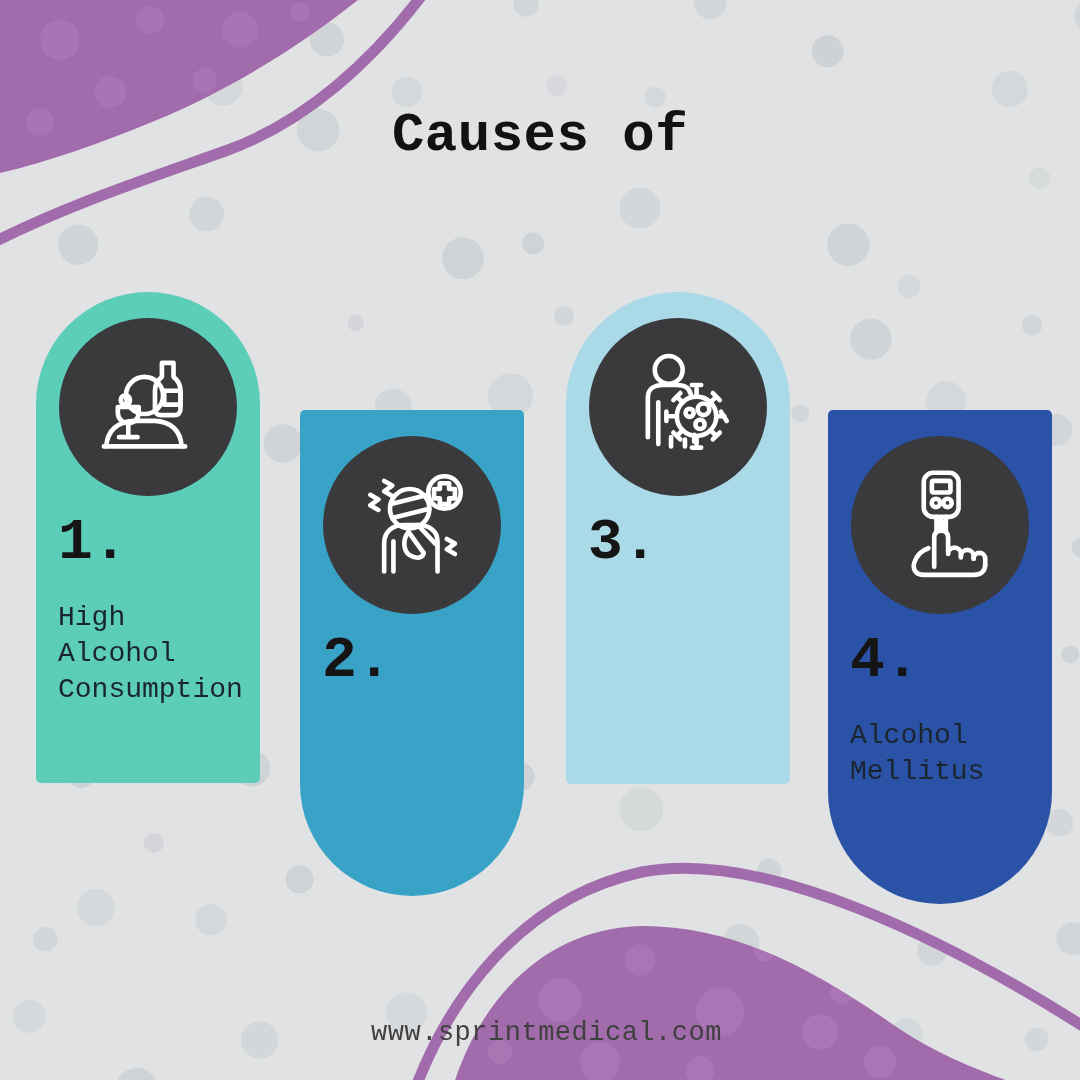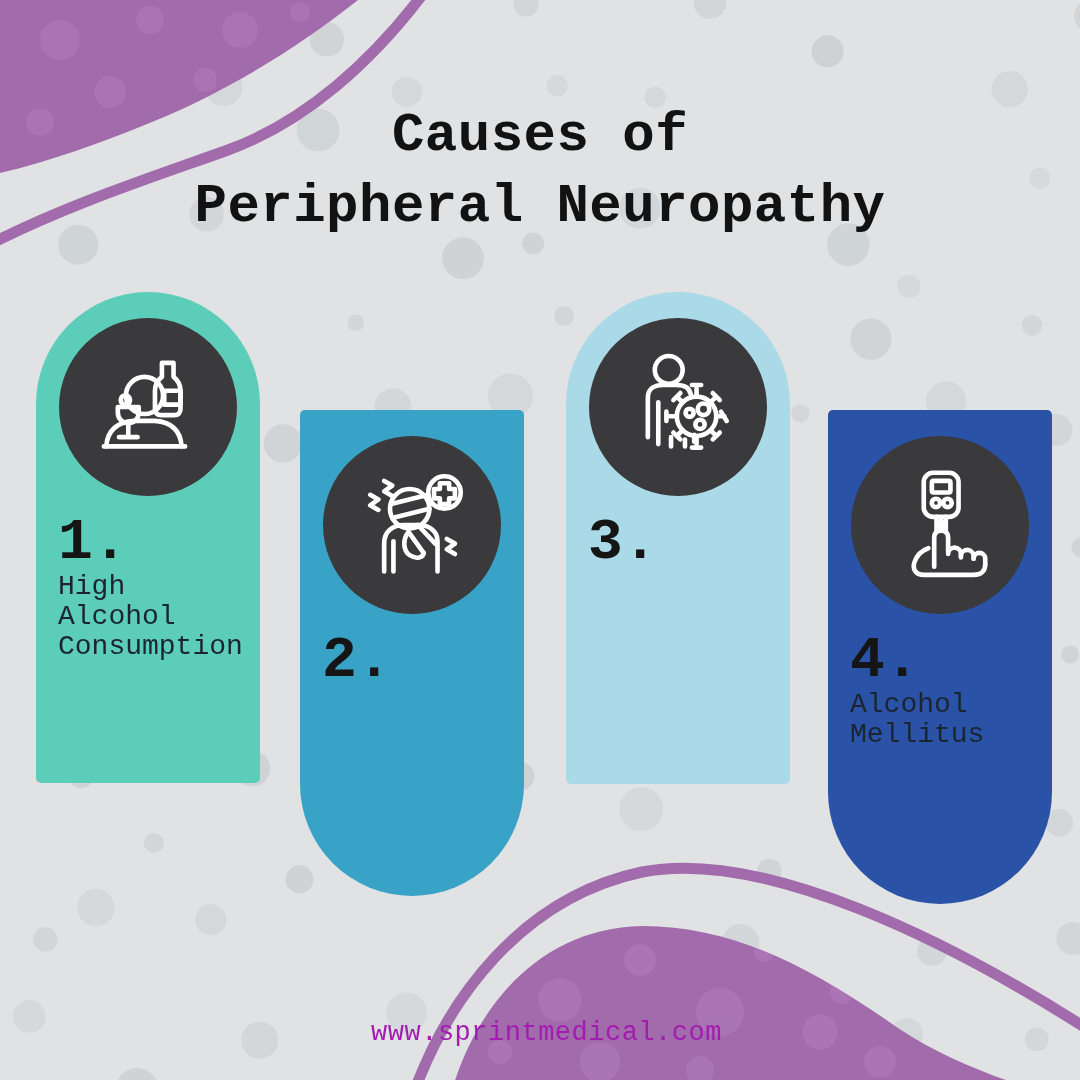--- a/index.html
+++ b/index.html
@@ -185,7 +185,6 @@
 
   <div class="page-title">
     <div>Causes of</div>
-    <div>Peripheral Neuropathy</div>
   </div>
 
   <div class="card dome-top" style="left: 36px; top: 292px; height: 491px; background-color: rgb(92, 205, 184);">

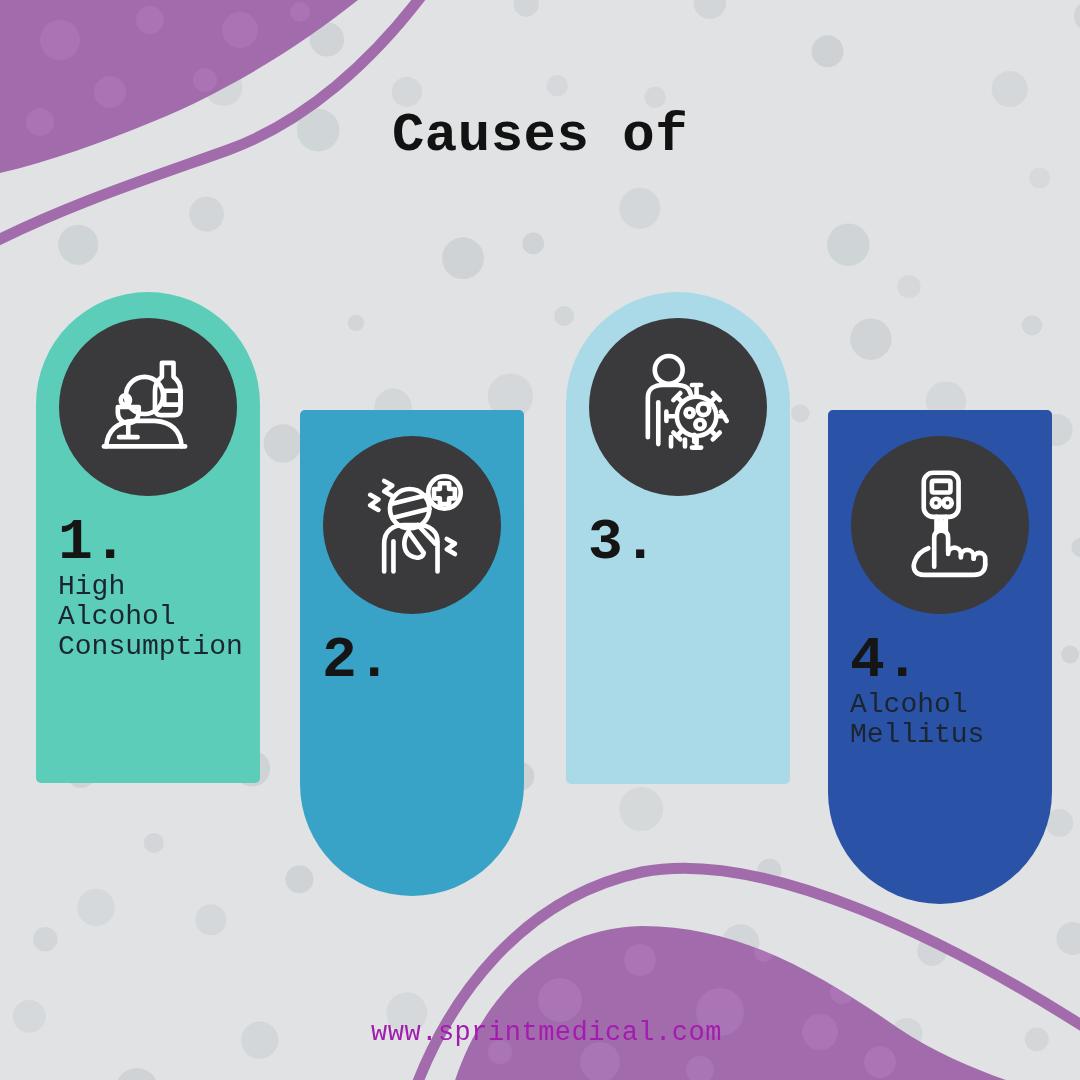--- a/index.html
+++ b/index.html
@@ -39,8 +39,8 @@
     color:var(--text,#151515);
   }
   .label{
-    margin:0 14px 0 22px;
-    font-size:28px;line-height:30px;
+    margin:28px 14px 0 22px;
+    font-size:28px;line-height:36px;
     color:#1b2530;
   }
   .footer{

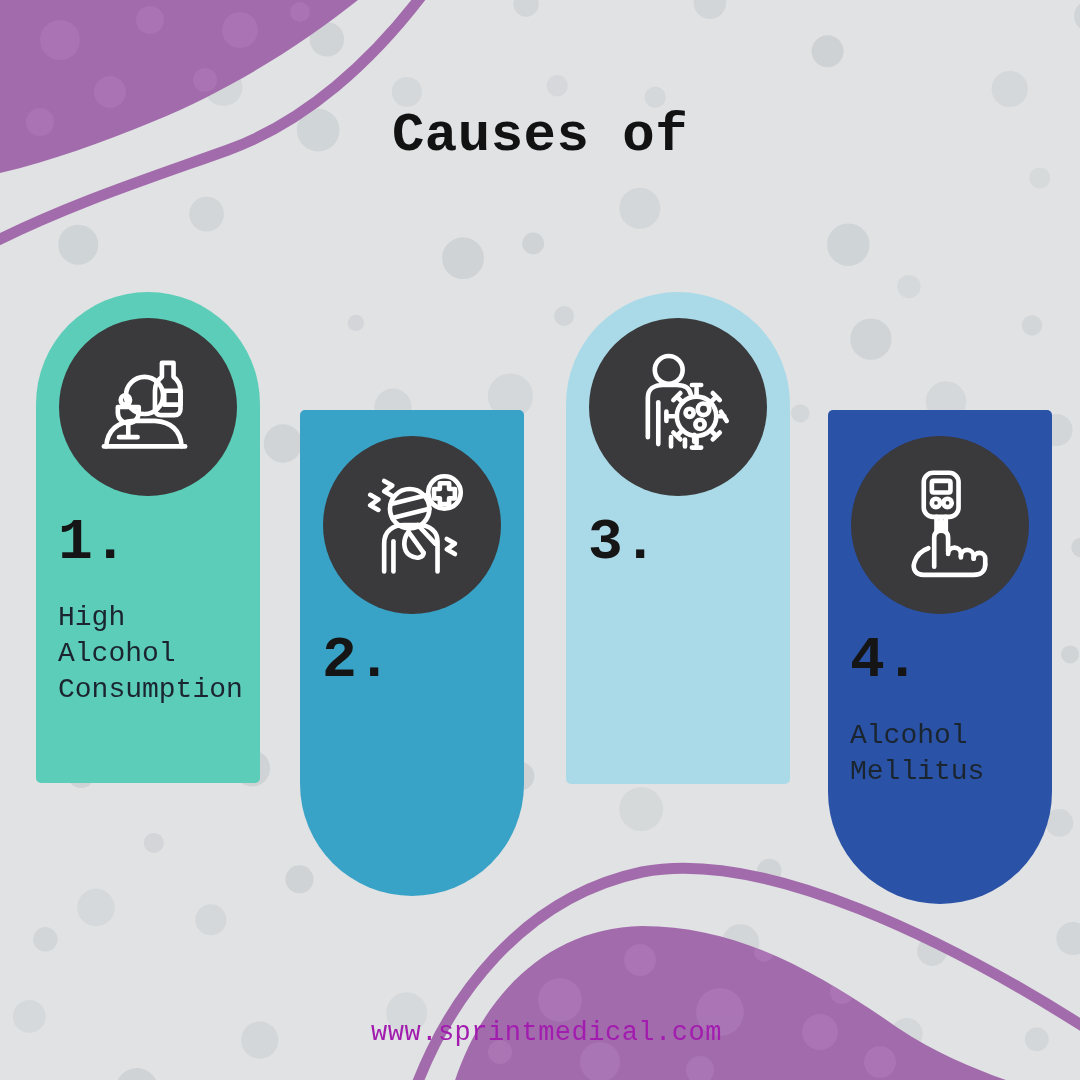--- a/index.html
+++ b/index.html
@@ -46,7 +46,7 @@
   .footer{
     position:absolute;left:0;right:0;top:1018px;z-index:2;
     text-align:center;
-    font-size:27px;letter-spacing:.5px;color:#a21caf;padding-left:13px;
+    font-size:27px;letter-spacing:.5px;color:#404040;padding-left:13px;
   }
 </style>
 </head>

